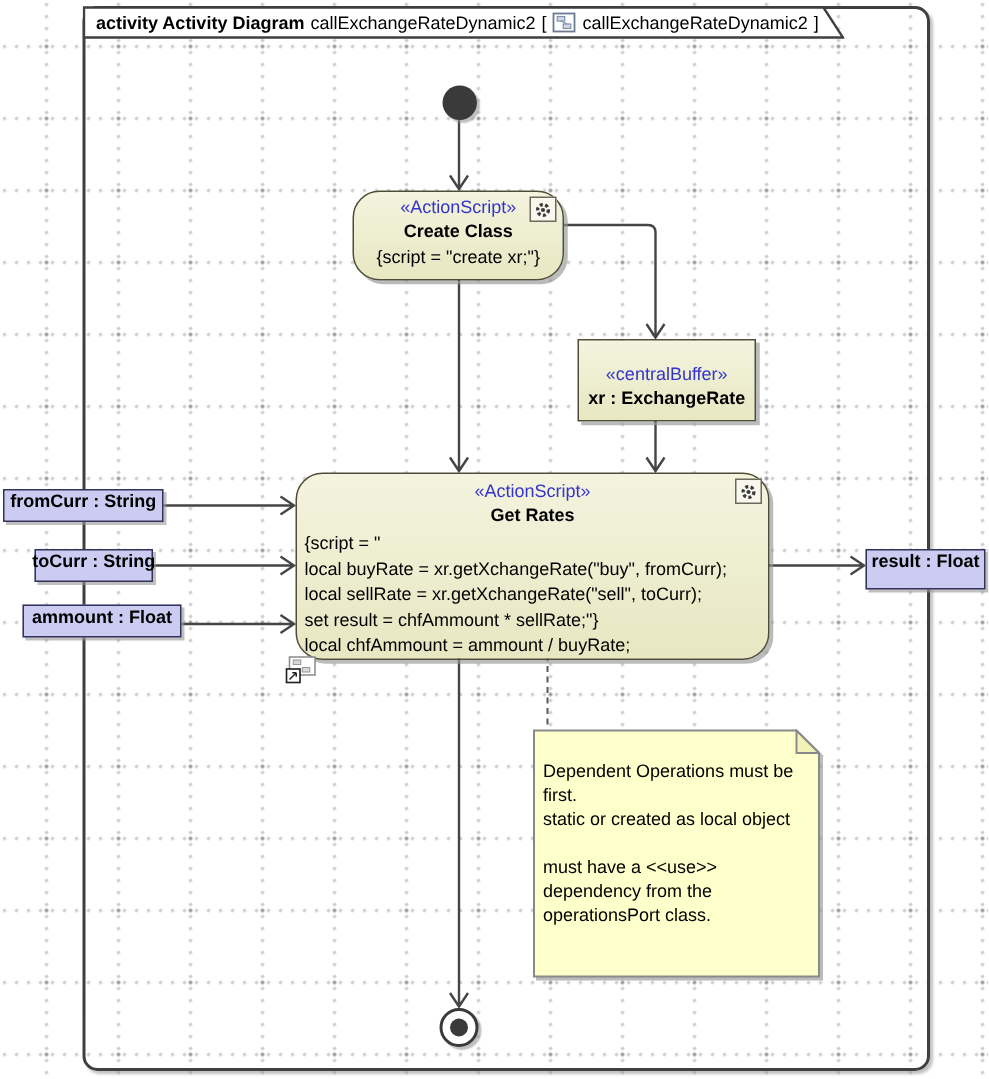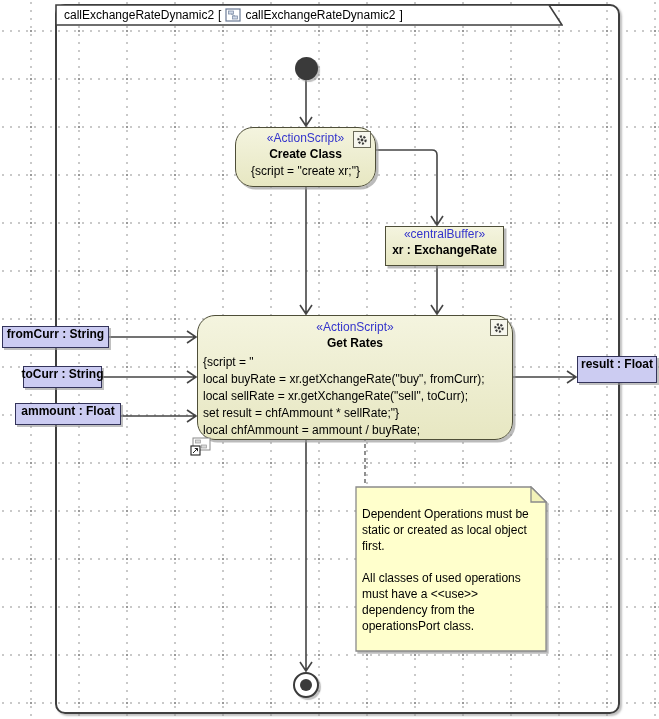--- a/index.html
+++ b/index.html
@@ -91,6 +91,7 @@
       <polygon points="1,1 494,1 507,21 1,21" fill="#ffffff" stroke="#3f3f3f" stroke-width="1.6"></polygon>
     </svg>
     <div class="ttext">
+      <span class="tbold">activity Activity Diagram</span>
       <span>callExchangeRateDynamic2</span>
       <span>[</span>
       <svg class="ticon" width="16" height="14">

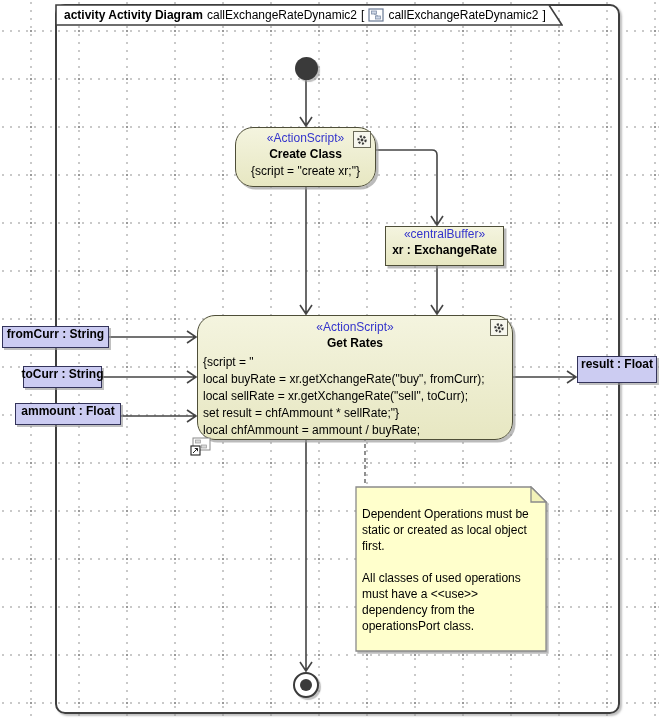--- a/index.html
+++ b/index.html
@@ -38,7 +38,7 @@
   .script-center{text-align:center;line-height:17px;}
   .script-block{margin-top:2px;padding-left:5px;line-height:17px;white-space:nowrap;}
   #create-class{left:235px;top:127px;width:139px;height:55px;padding-top:3px;}
-  #central-buffer{left:385px;top:226px;width:117px;height:38px;padding-top:0;}
+  #central-buffer{left:385px;top:226px;width:117px;height:38px;padding-top:15px;}
   #get-rates{left:197px;top:315px;width:314px;height:119px;padding-top:4px;}
   .gearbox{position:absolute;top:3px;right:4px;width:16px;height:15px;
     border:1px solid #6a6a58;background:#f7f7ee;display:flex;align-items:center;justify-content:center;}

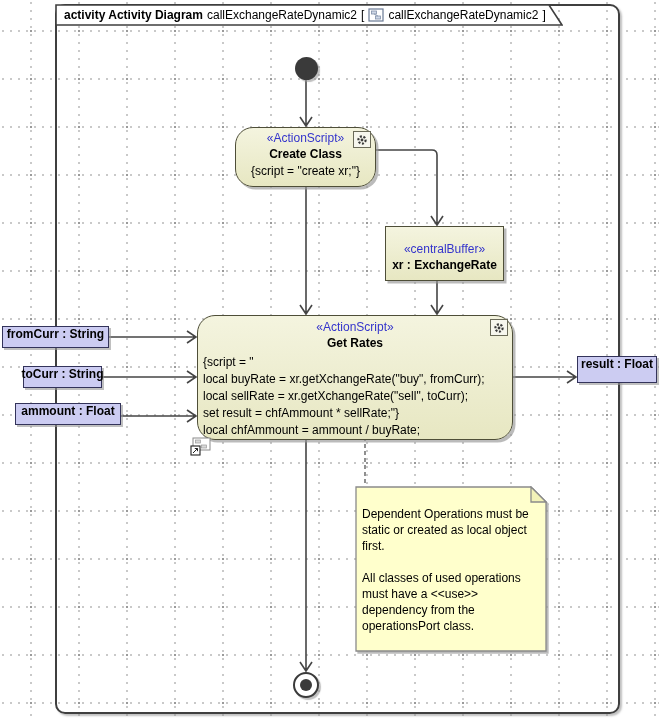--- a/index.html
+++ b/index.html
@@ -49,7 +49,7 @@
   #pin-fromcurr{left:2px;top:326px;width:105px;height:20px;}
   #pin-tocurr{left:23px;top:366px;width:77px;height:20px;}
   #pin-ammount{left:3px;top:403px;width:104px;height:20px;margin-left:12px;}
-  #pin-result{left:577px;top:356px;width:78px;height:25px;}
+  #pin-result{left:577px;top:366px;width:78px;height:25px;}
   
   #initial-node{left:295px;top:57px;width:23px;height:23px;border-radius:50%;
     background:#3a3a3a;z-index:3;box-shadow:2px 2px 1px rgba(150,150,150,.6);}

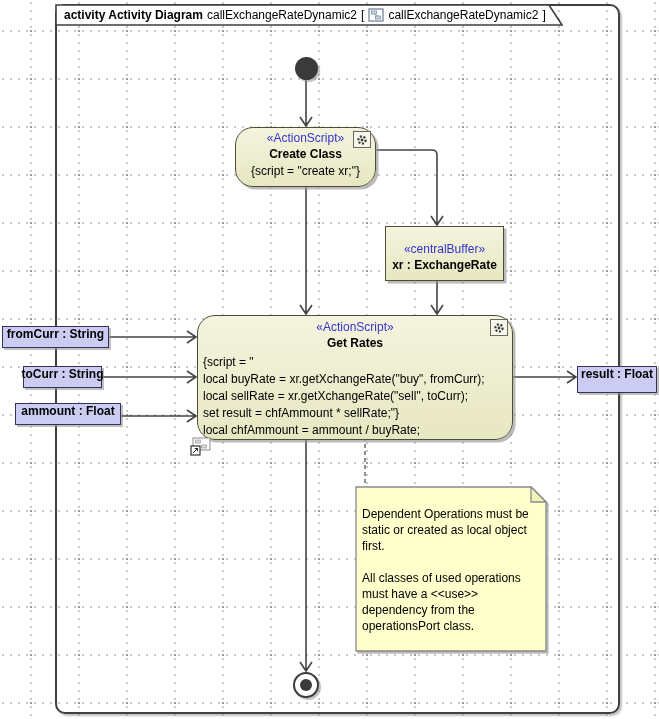--- a/index.html
+++ b/index.html
@@ -170,8 +170,8 @@
     </svg>
     <div class="ntext">
       <div class="note-line">Dependent Operations must be</div>
+      <div class="note-line">first.</div>
       <div class="note-line">static or created as local object</div>
-      <div class="note-line">first.</div>
       <div class="note-line"></div>
       <div class="note-line">All classes of used operations</div>
       <div class="note-line">must have a &lt;&lt;use&gt;&gt;</div>

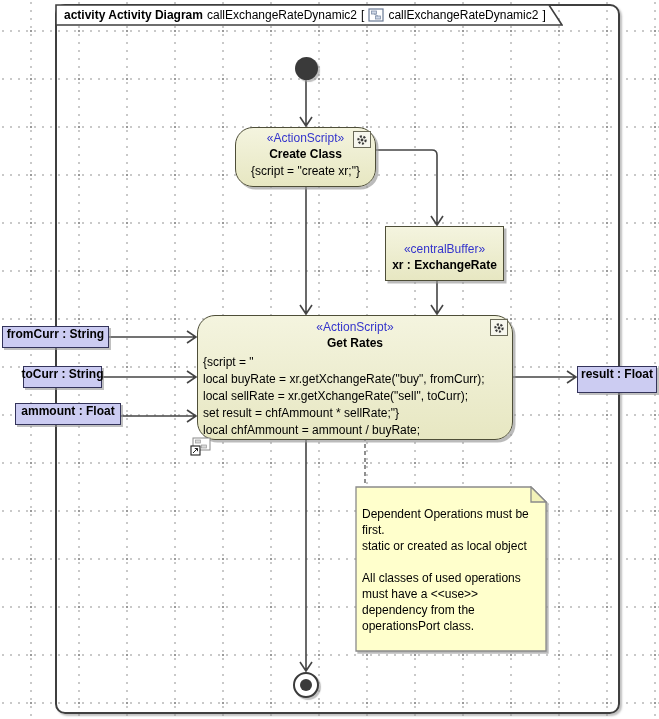--- a/index.html
+++ b/index.html
@@ -173,7 +173,6 @@
       <div class="note-line">first.</div>
       <div class="note-line">static or created as local object</div>
       <div class="note-line"></div>
-      <div class="note-line">All classes of used operations</div>
       <div class="note-line">must have a &lt;&lt;use&gt;&gt;</div>
       <div class="note-line">dependency from the</div>
       <div class="note-line">operationsPort class.</div>

